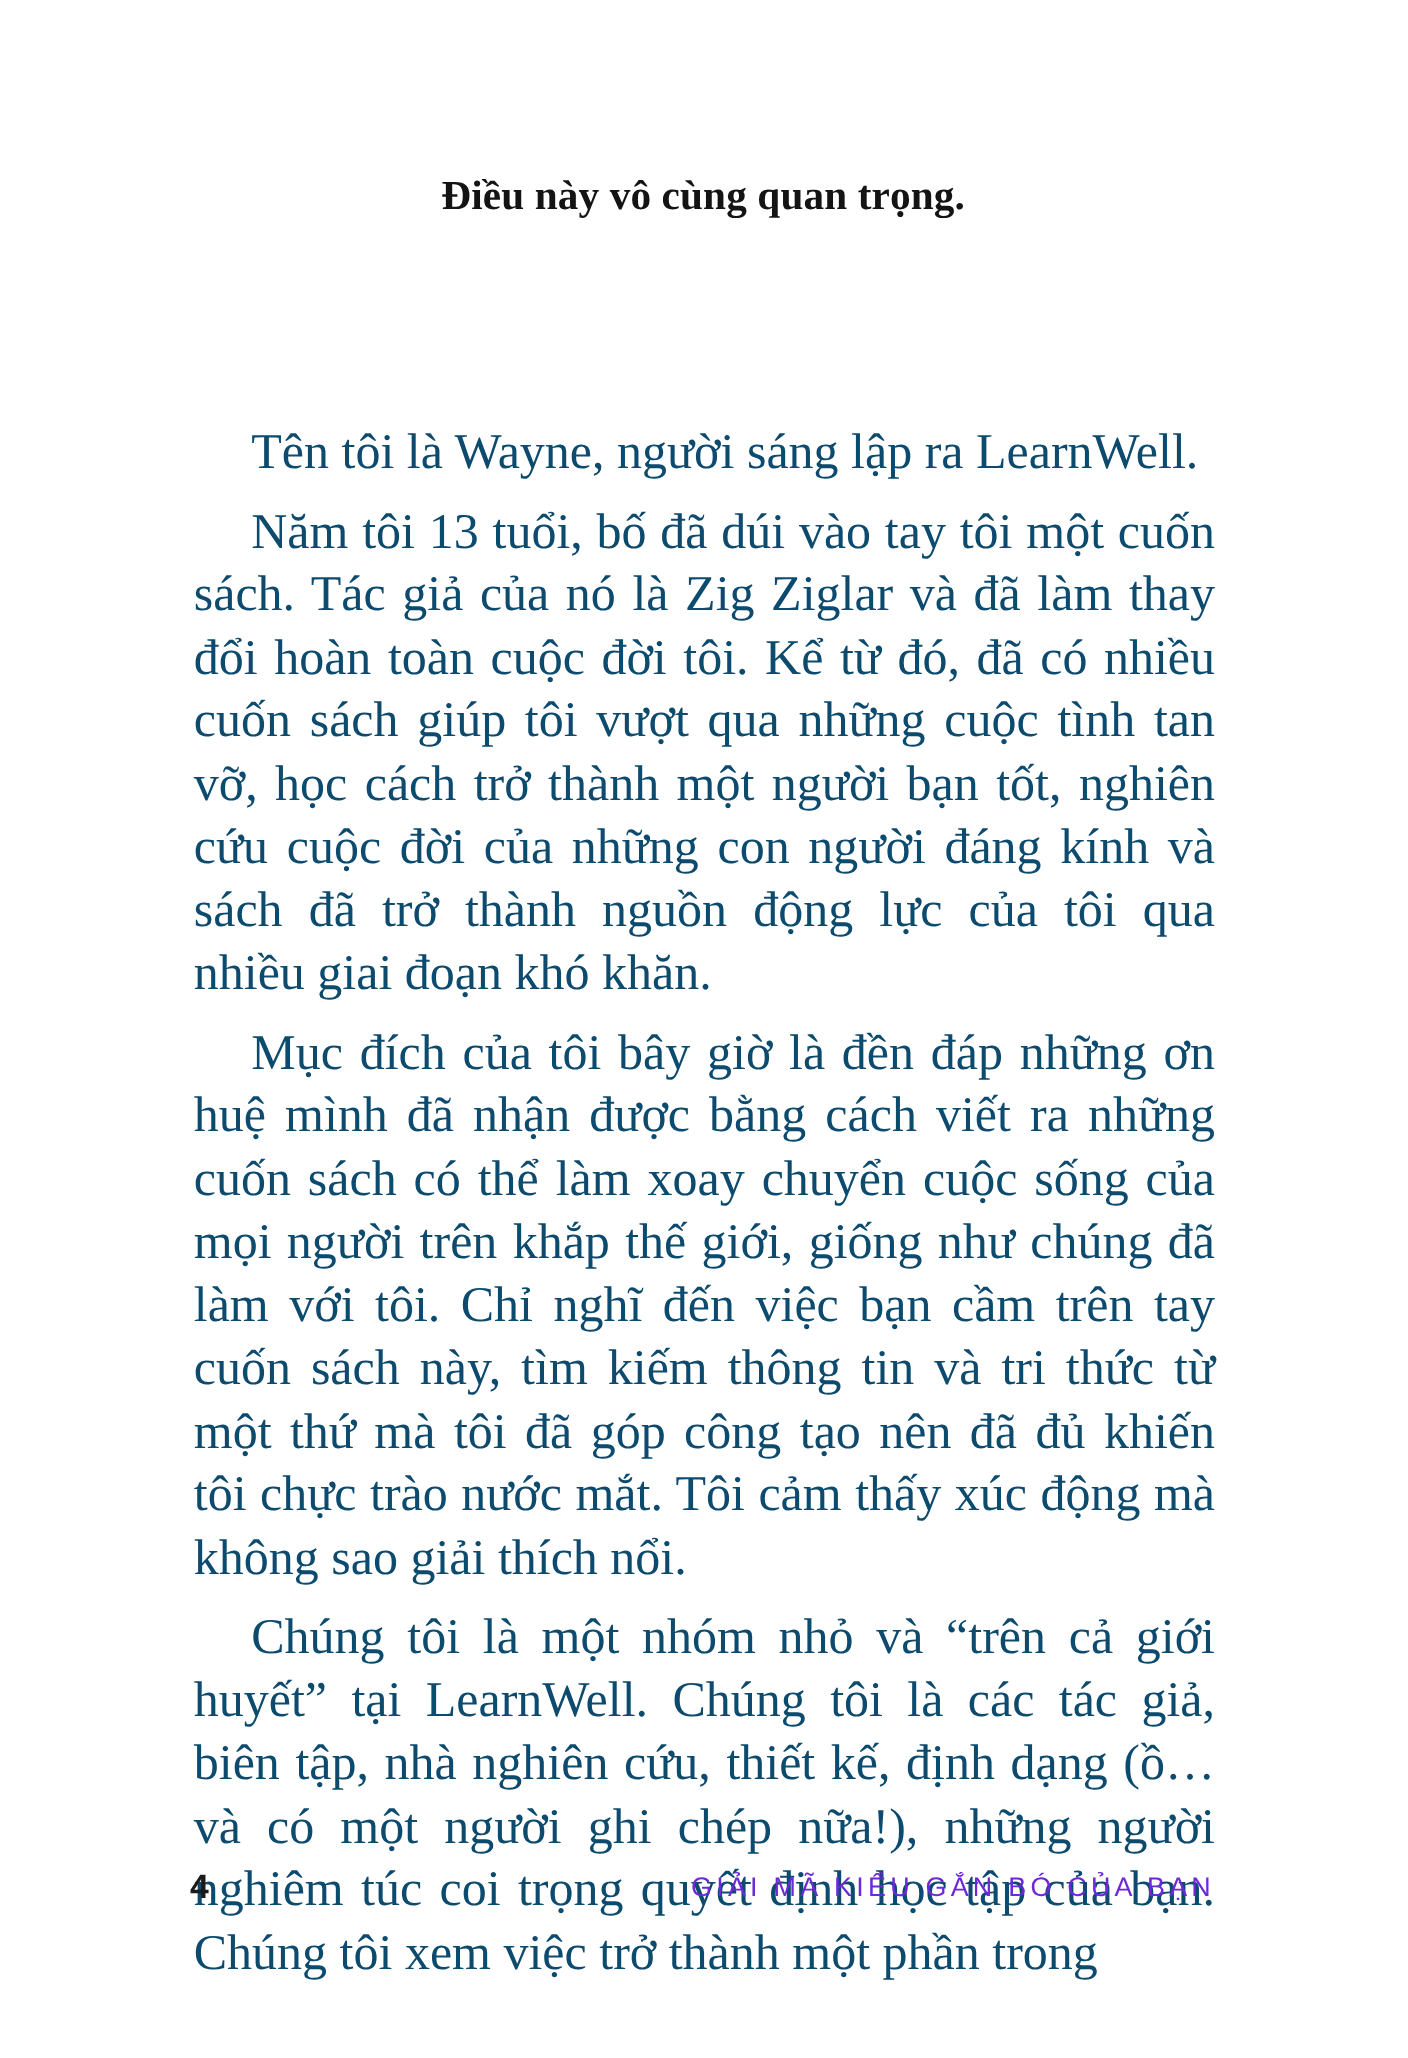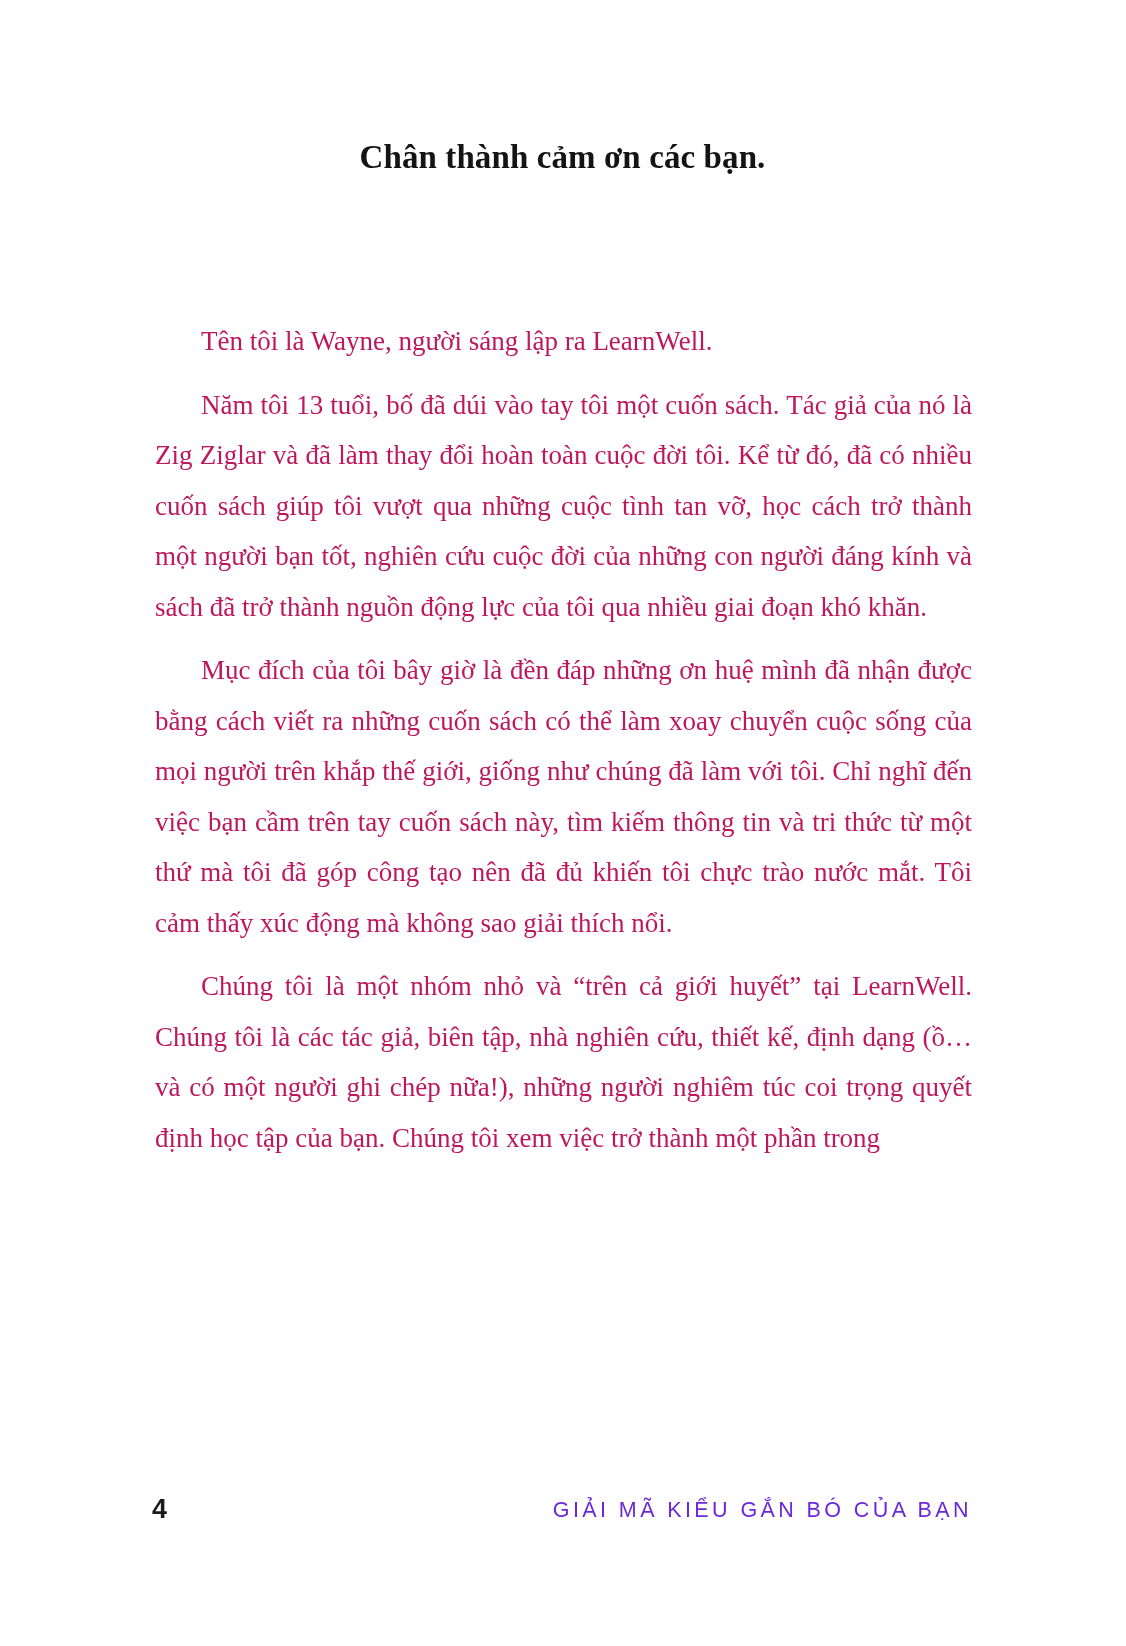--- a/index.html
+++ b/index.html
@@ -101,6 +101,7 @@
 <div class="page">
 
   <div class="heading">
+    <span class="hline">Điều này vô cùng quan trọng.</span>
     <span class="hline">Chân thành cảm ơn các bạn.</span>
   </div>
 

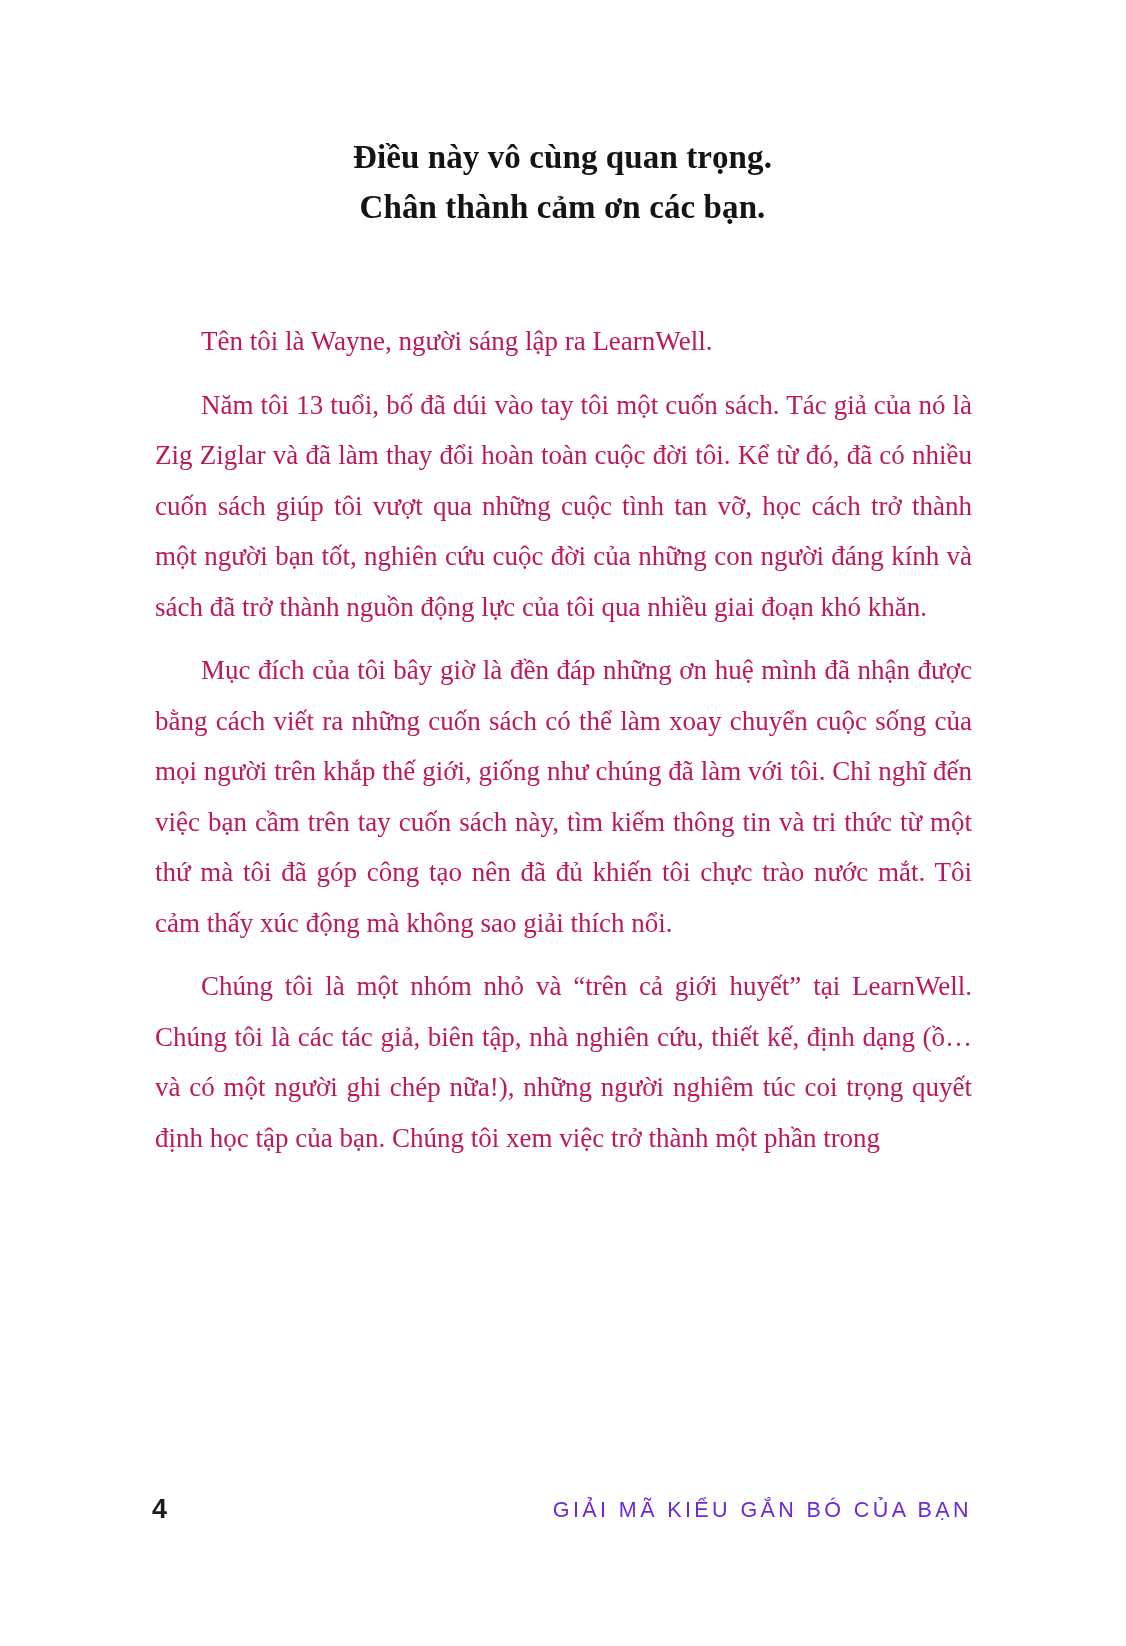--- a/index.html
+++ b/index.html
@@ -102,7 +102,6 @@
 
   <div class="heading">
     <span class="hline">Điều này vô cùng quan trọng.</span>
-    <span class="hline">Chân thành cảm ơn các bạn.</span>
   </div>
 
   <div class="body-col">

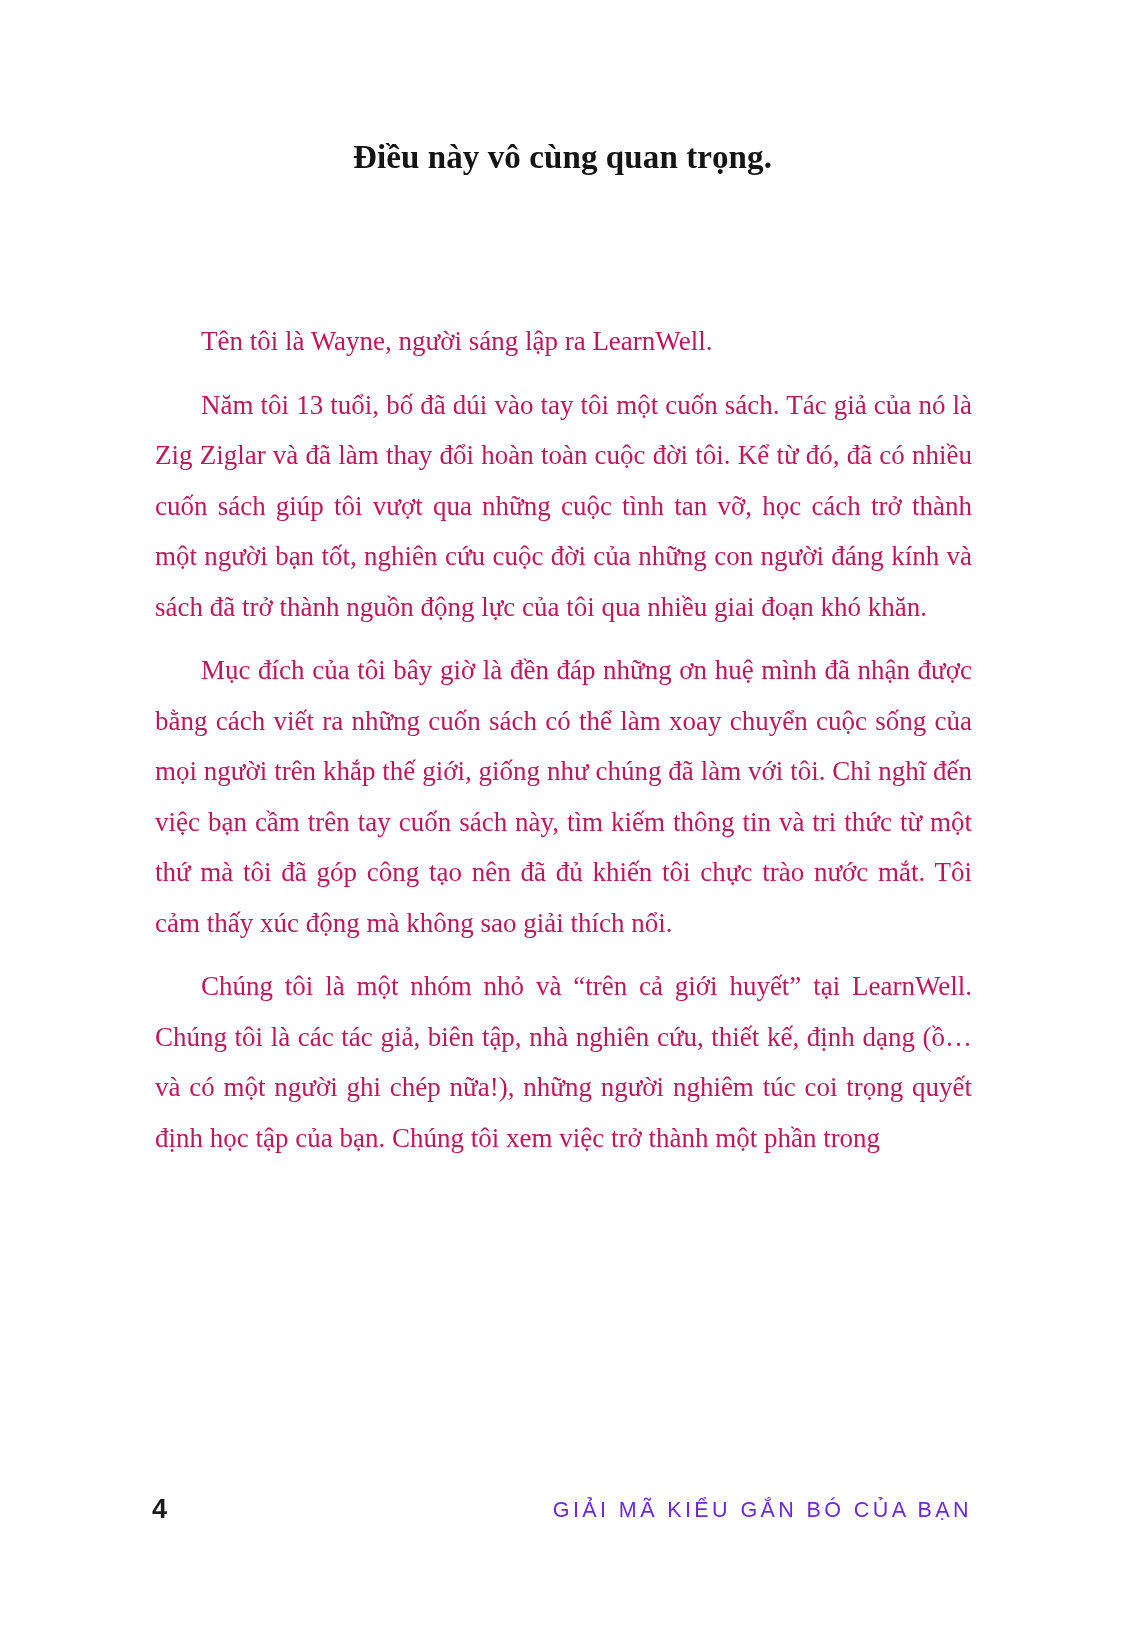--- a/index.html
+++ b/index.html
@@ -40,12 +40,12 @@
   .body-col {
     position: absolute;
     left: 155px;
-    top: 316px;
+    top: 336px;
     width: 817px;
     font-family: "Liberation Serif", "DejaVu Serif", serif;
-    font-size: 27px;
+    font-size: 40px;
     line-height: 50.5px;
-    color: #be185d;
+    color: #0c4a6e;
     text-align: justify;
     text-justify: inter-word;
   }

